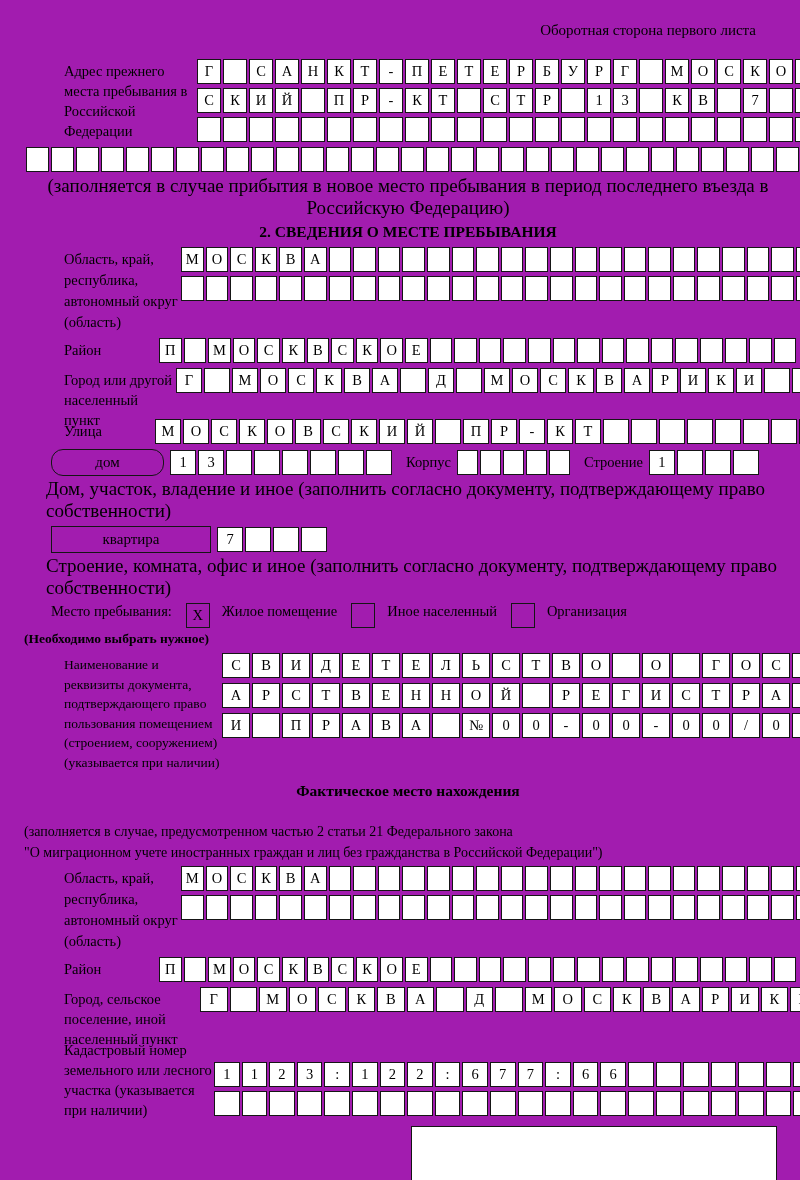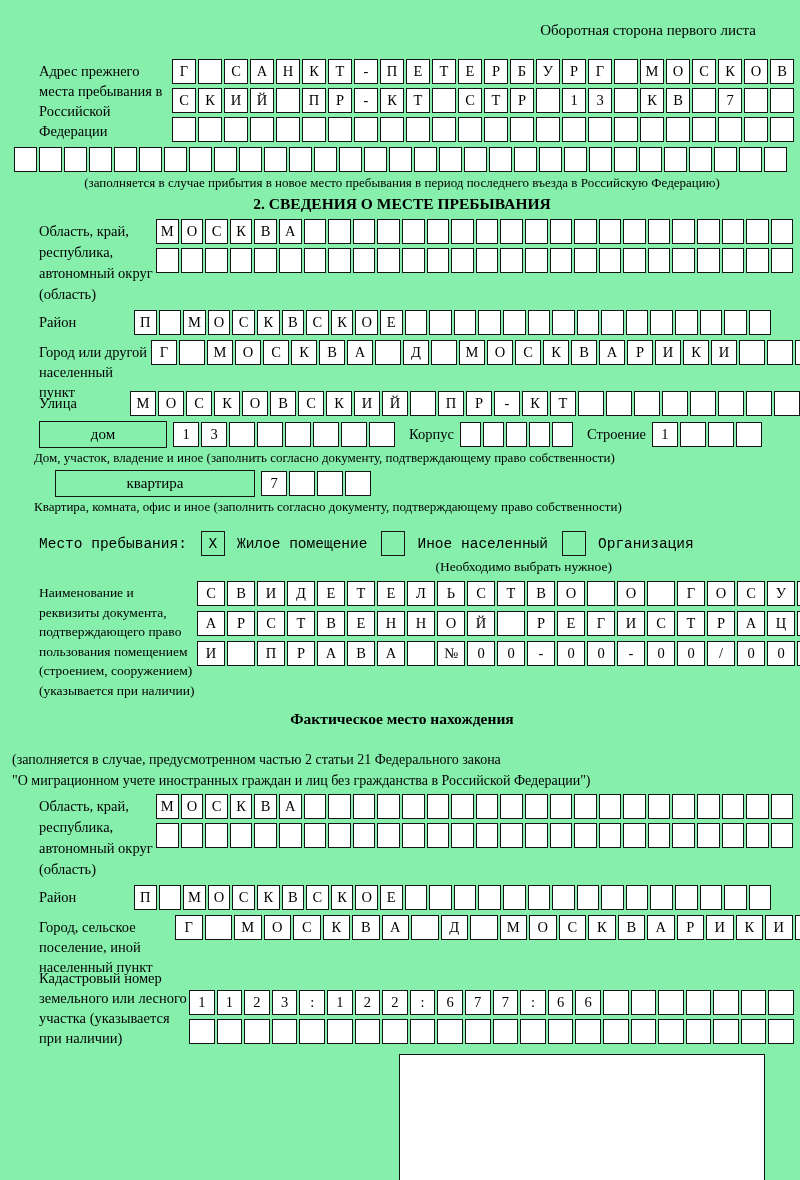--- a/index.html
+++ b/index.html
@@ -6,9 +6,9 @@
   html,body { margin:0; padding:0; background:#ffffff; }
   .page {
     width:800px; height:1180px; overflow:hidden; position:relative;
-    background:#86efac; color:#000;
+    background:#a21caf; color:#000;
     font-family:"Liberation Serif","DejaVu Serif",serif;
-    padding:6px 8px 0 12px;
+    padding:6px 8px 0 24px;
   }
   .header-note { text-align:right; font-size:15px; margin:16px 36px 20px 0; }
 

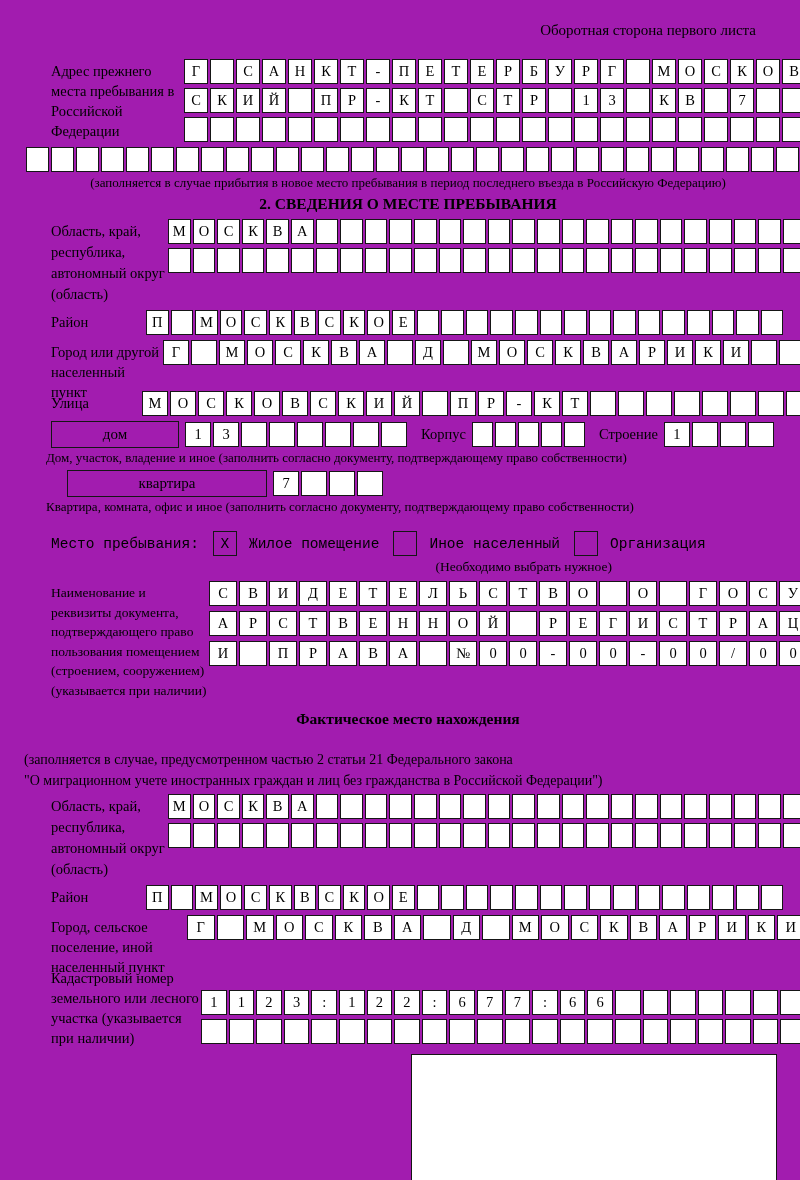--- a/index.html
+++ b/index.html
@@ -13,7 +13,7 @@
   .header-note { text-align:right; font-size:15px; margin:16px 36px 20px 0; }
 
   
-  .lblock { display:flex; align-items:flex-start; margin-left:27px; margin-bottom:5px; }
+  .lblock { display:flex; align-items:flex-start; margin-left:40px; margin-bottom:5px; }
   .flabel { font-size:14.5px; line-height:20px; flex:0 0 auto; padding-top:2px; }
   .rows { display:flex; flex-direction:column; gap:4px; }
 

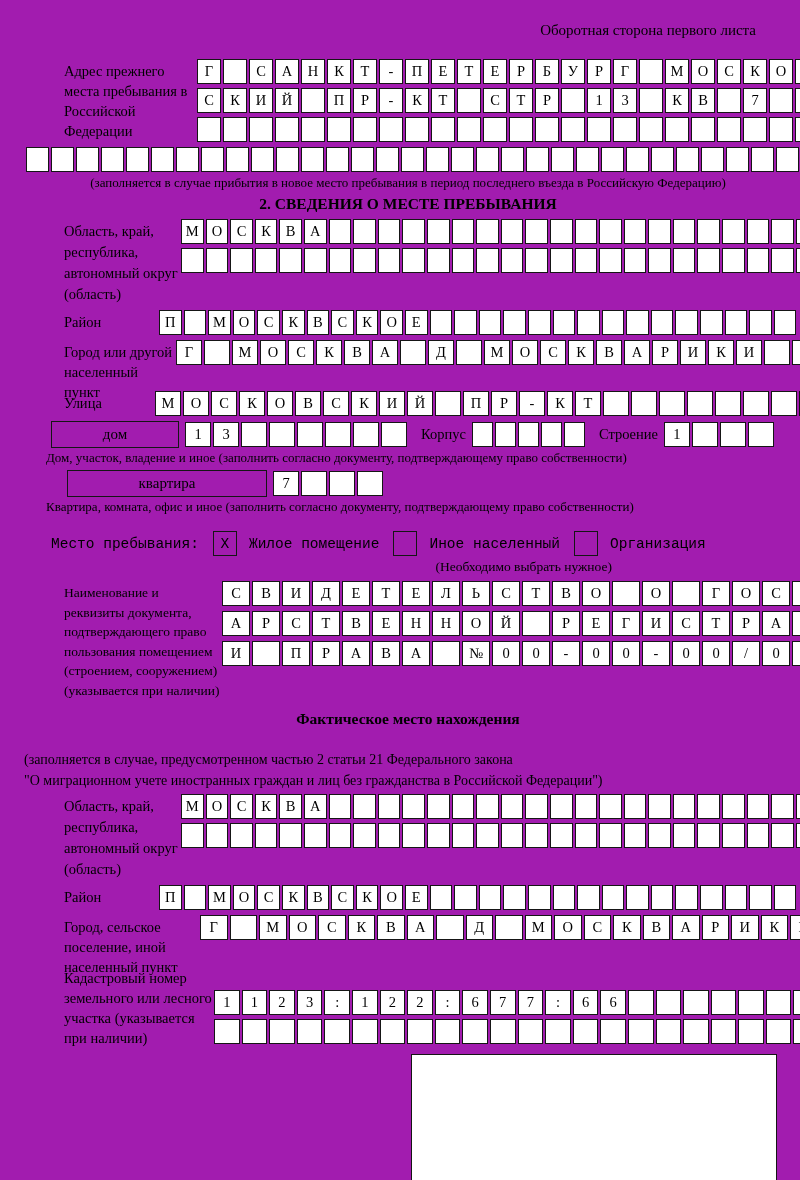--- a/index.html
+++ b/index.html
@@ -33,7 +33,7 @@
   .cwh .cell  { width:26px; }   
   .cwk .cell  { width:21px; }   
 
-  .caption { font-size:13px; }
+  .caption { font-size:19px; }
   .caption.center { text-align:center; margin:2px 0 4px 0; }
   .caption.left { margin:1px 0 4px 22px; }
 

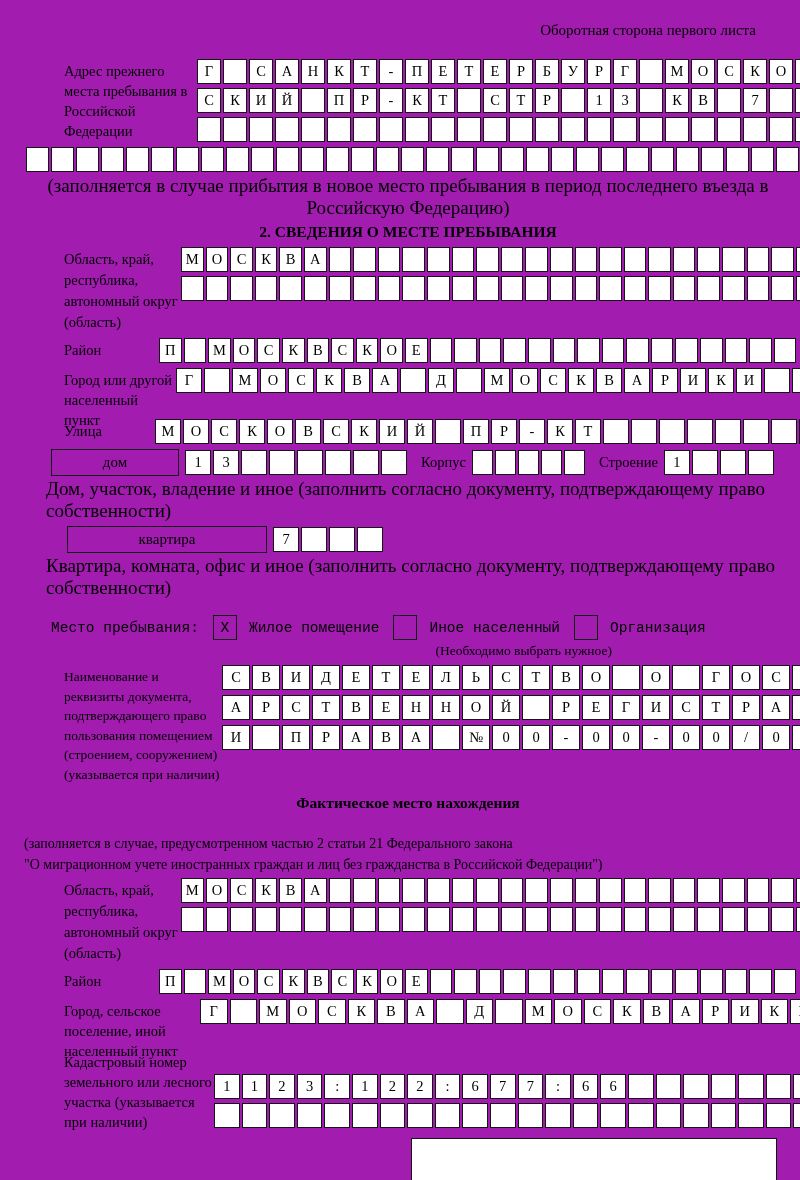--- a/index.html
+++ b/index.html
@@ -44,7 +44,7 @@
     border:1.6px solid #151515; height:27px; display:flex; align-items:center;
     justify-content:center; font-size:15px; margin-right:6px;
   }
-  .dom-box { width:128px; }
+  .dom-box { width:113px;border-radius:12px; }
   .kv-box  { width:200px;margin-left:16px; }
   .inline-label { font-size:14.5px; line-height:27px; margin:0 6px 0 12px; }
 

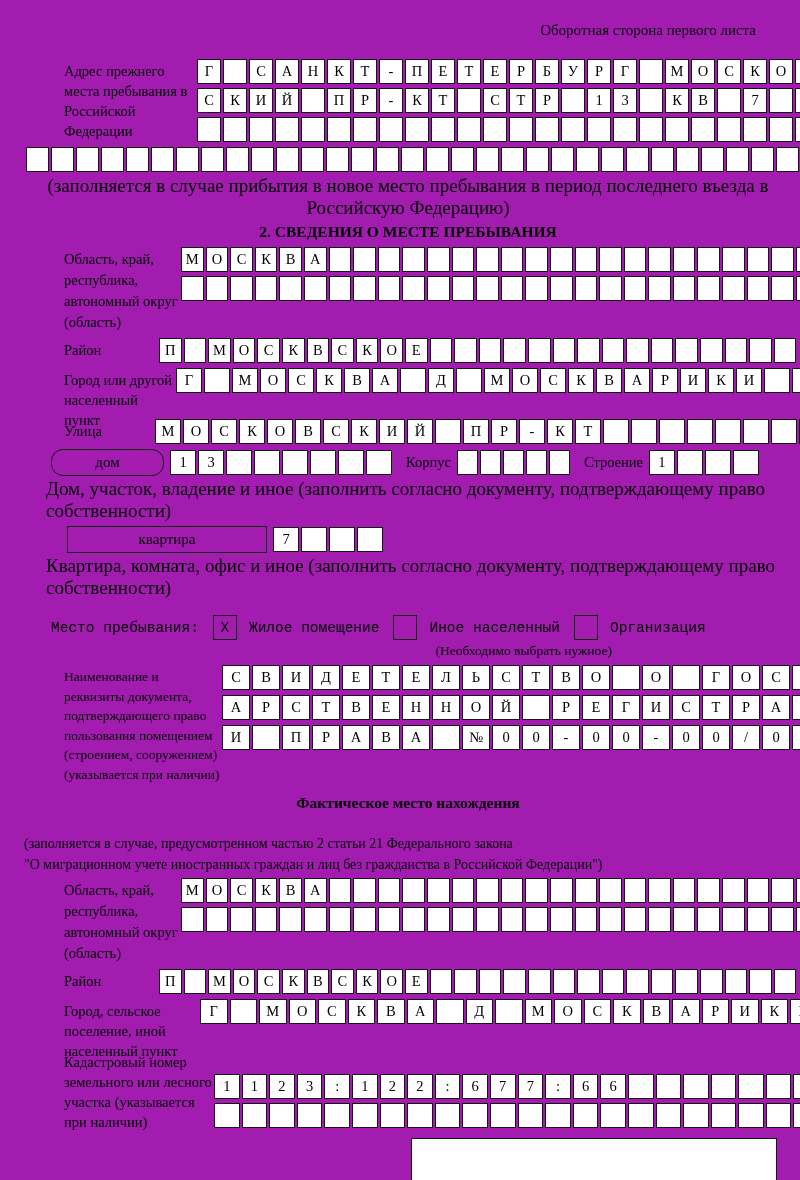--- a/index.html
+++ b/index.html
@@ -45,7 +45,7 @@
     justify-content:center; font-size:15px; margin-right:6px;
   }
   .dom-box { width:113px;border-radius:12px; }
-  .kv-box  { width:200px;margin-left:16px; }
+  .kv-box  { width:160px; }
   .inline-label { font-size:14.5px; line-height:27px; margin:0 6px 0 12px; }
 
   .stay-row { display:flex; align-items:center; margin-left:27px; margin-top:16px; font-size:14.5px;font-family:Liberation Mono, monospace; }

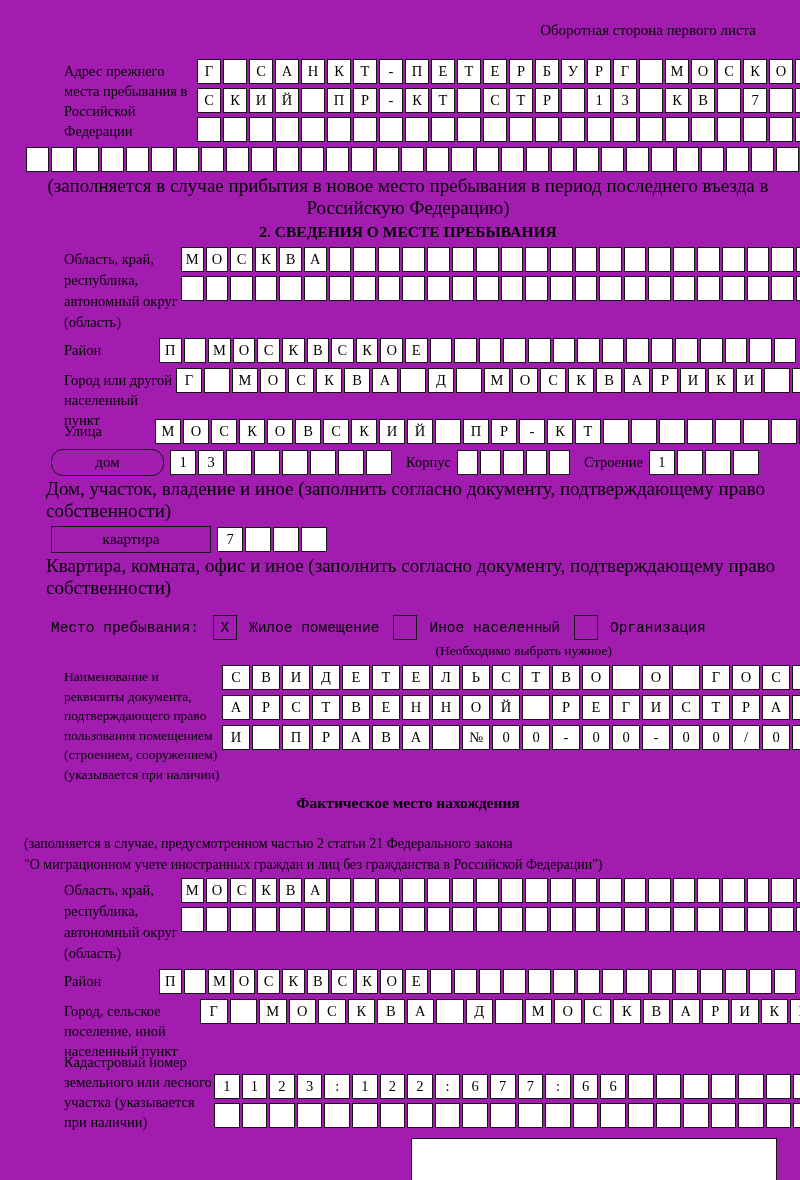--- a/index.html
+++ b/index.html
@@ -392,7 +392,7 @@
         <span class="cell"></span>
       </div>
   </div>
-  <div class="caption left">Квартира, комната, офис и иное (заполнить согласно документу, подтверждающему право собственности)</div>
+  <div class="caption left">Строение, комната, офис и иное (заполнить согласно документу, подтверждающему право собственности)</div>
 
   <div class="stay-row">
     <span>Место пребывания:</span>

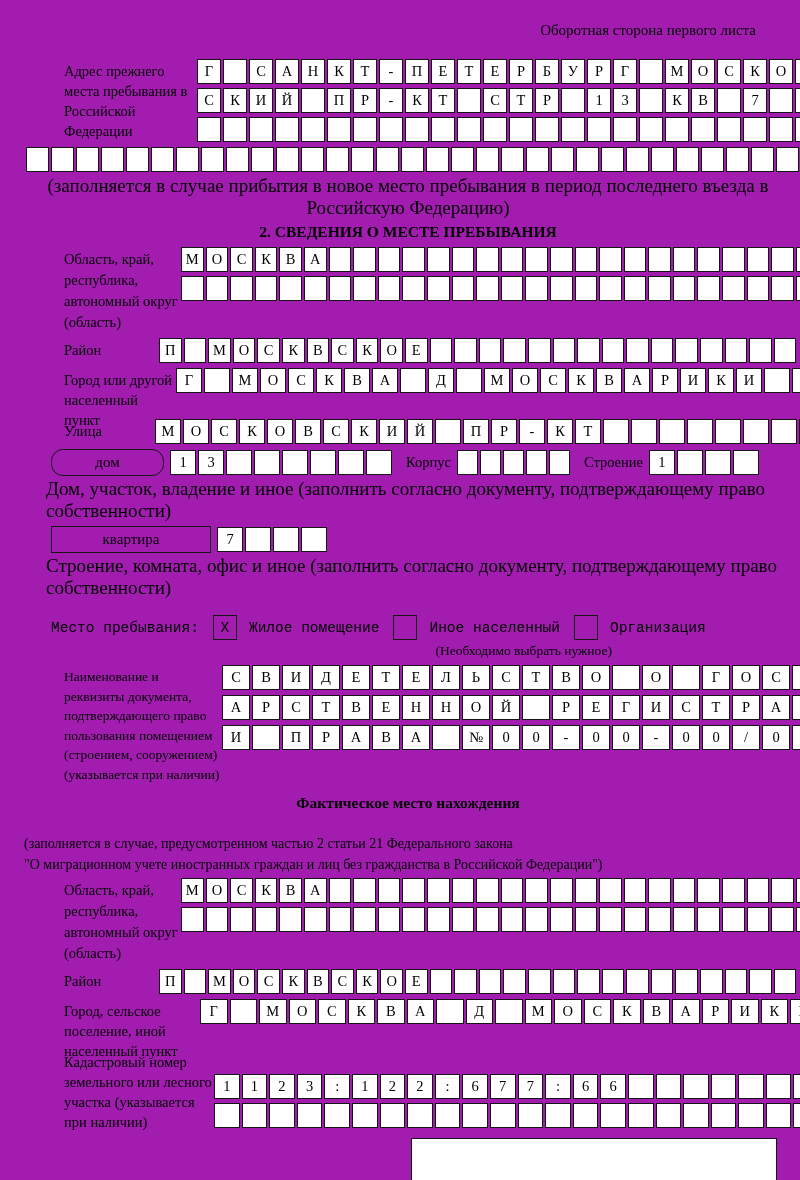--- a/index.html
+++ b/index.html
@@ -48,7 +48,7 @@
   .kv-box  { width:160px; }
   .inline-label { font-size:14.5px; line-height:27px; margin:0 6px 0 12px; }
 
-  .stay-row { display:flex; align-items:center; margin-left:27px; margin-top:16px; font-size:14.5px;font-family:Liberation Mono, monospace; }
+  .stay-row { display:flex; margin-left:27px; margin-top:4px; font-size:14.5px; }
   .checkbox {
     width:24px; height:25px; border:1.6px solid #151515; display:flex;
     align-items:center; justify-content:center; font-size:14.5px;

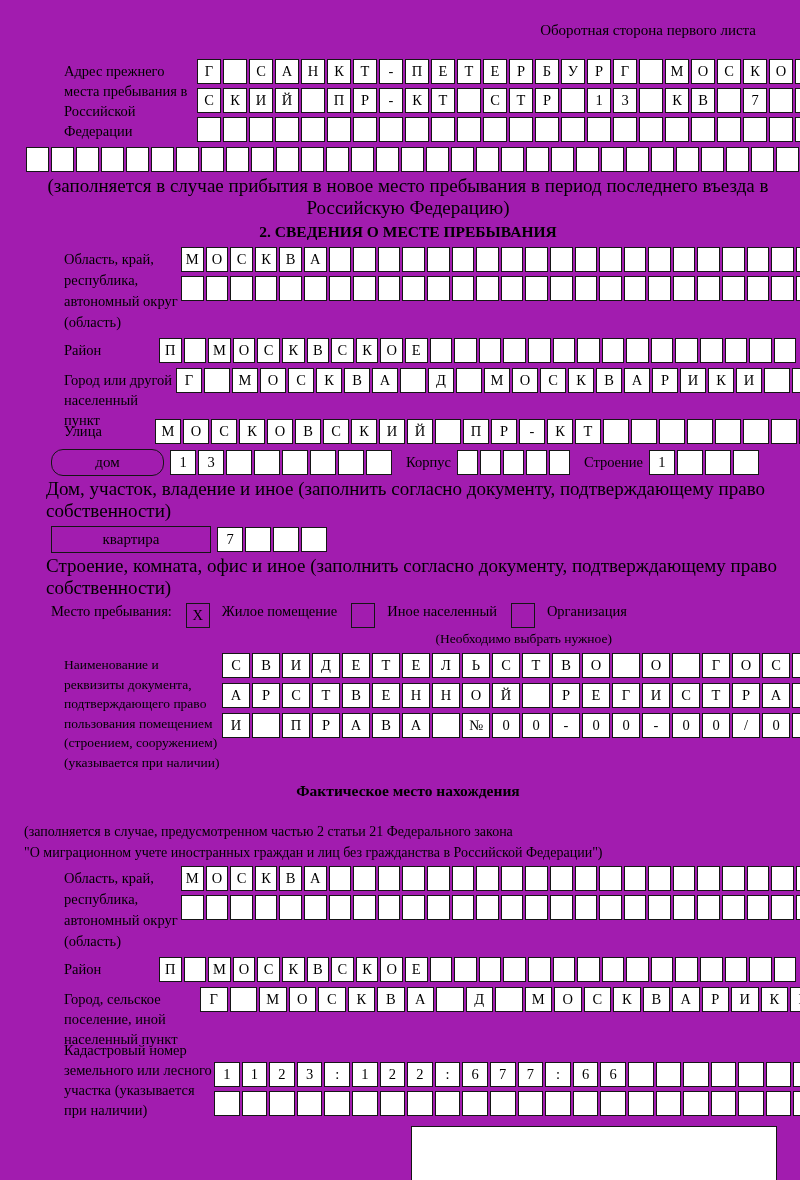--- a/index.html
+++ b/index.html
@@ -54,7 +54,7 @@
     align-items:center; justify-content:center; font-size:14.5px;
     margin:0 12px 0 14px; flex:0 0 auto;
   }
-  .hint-center { text-align:right; font-size:13.5px; margin:3px 180px 6px 0; }
+  .hint-center { text-align:left; font-size:13.5px; margin:3px 180px 6px 0;font-weight:bold; }
 
   .doc-label { width:158px; font-size:13.5px; line-height:19.5px; }
   .doc-rows { gap:5px; }

